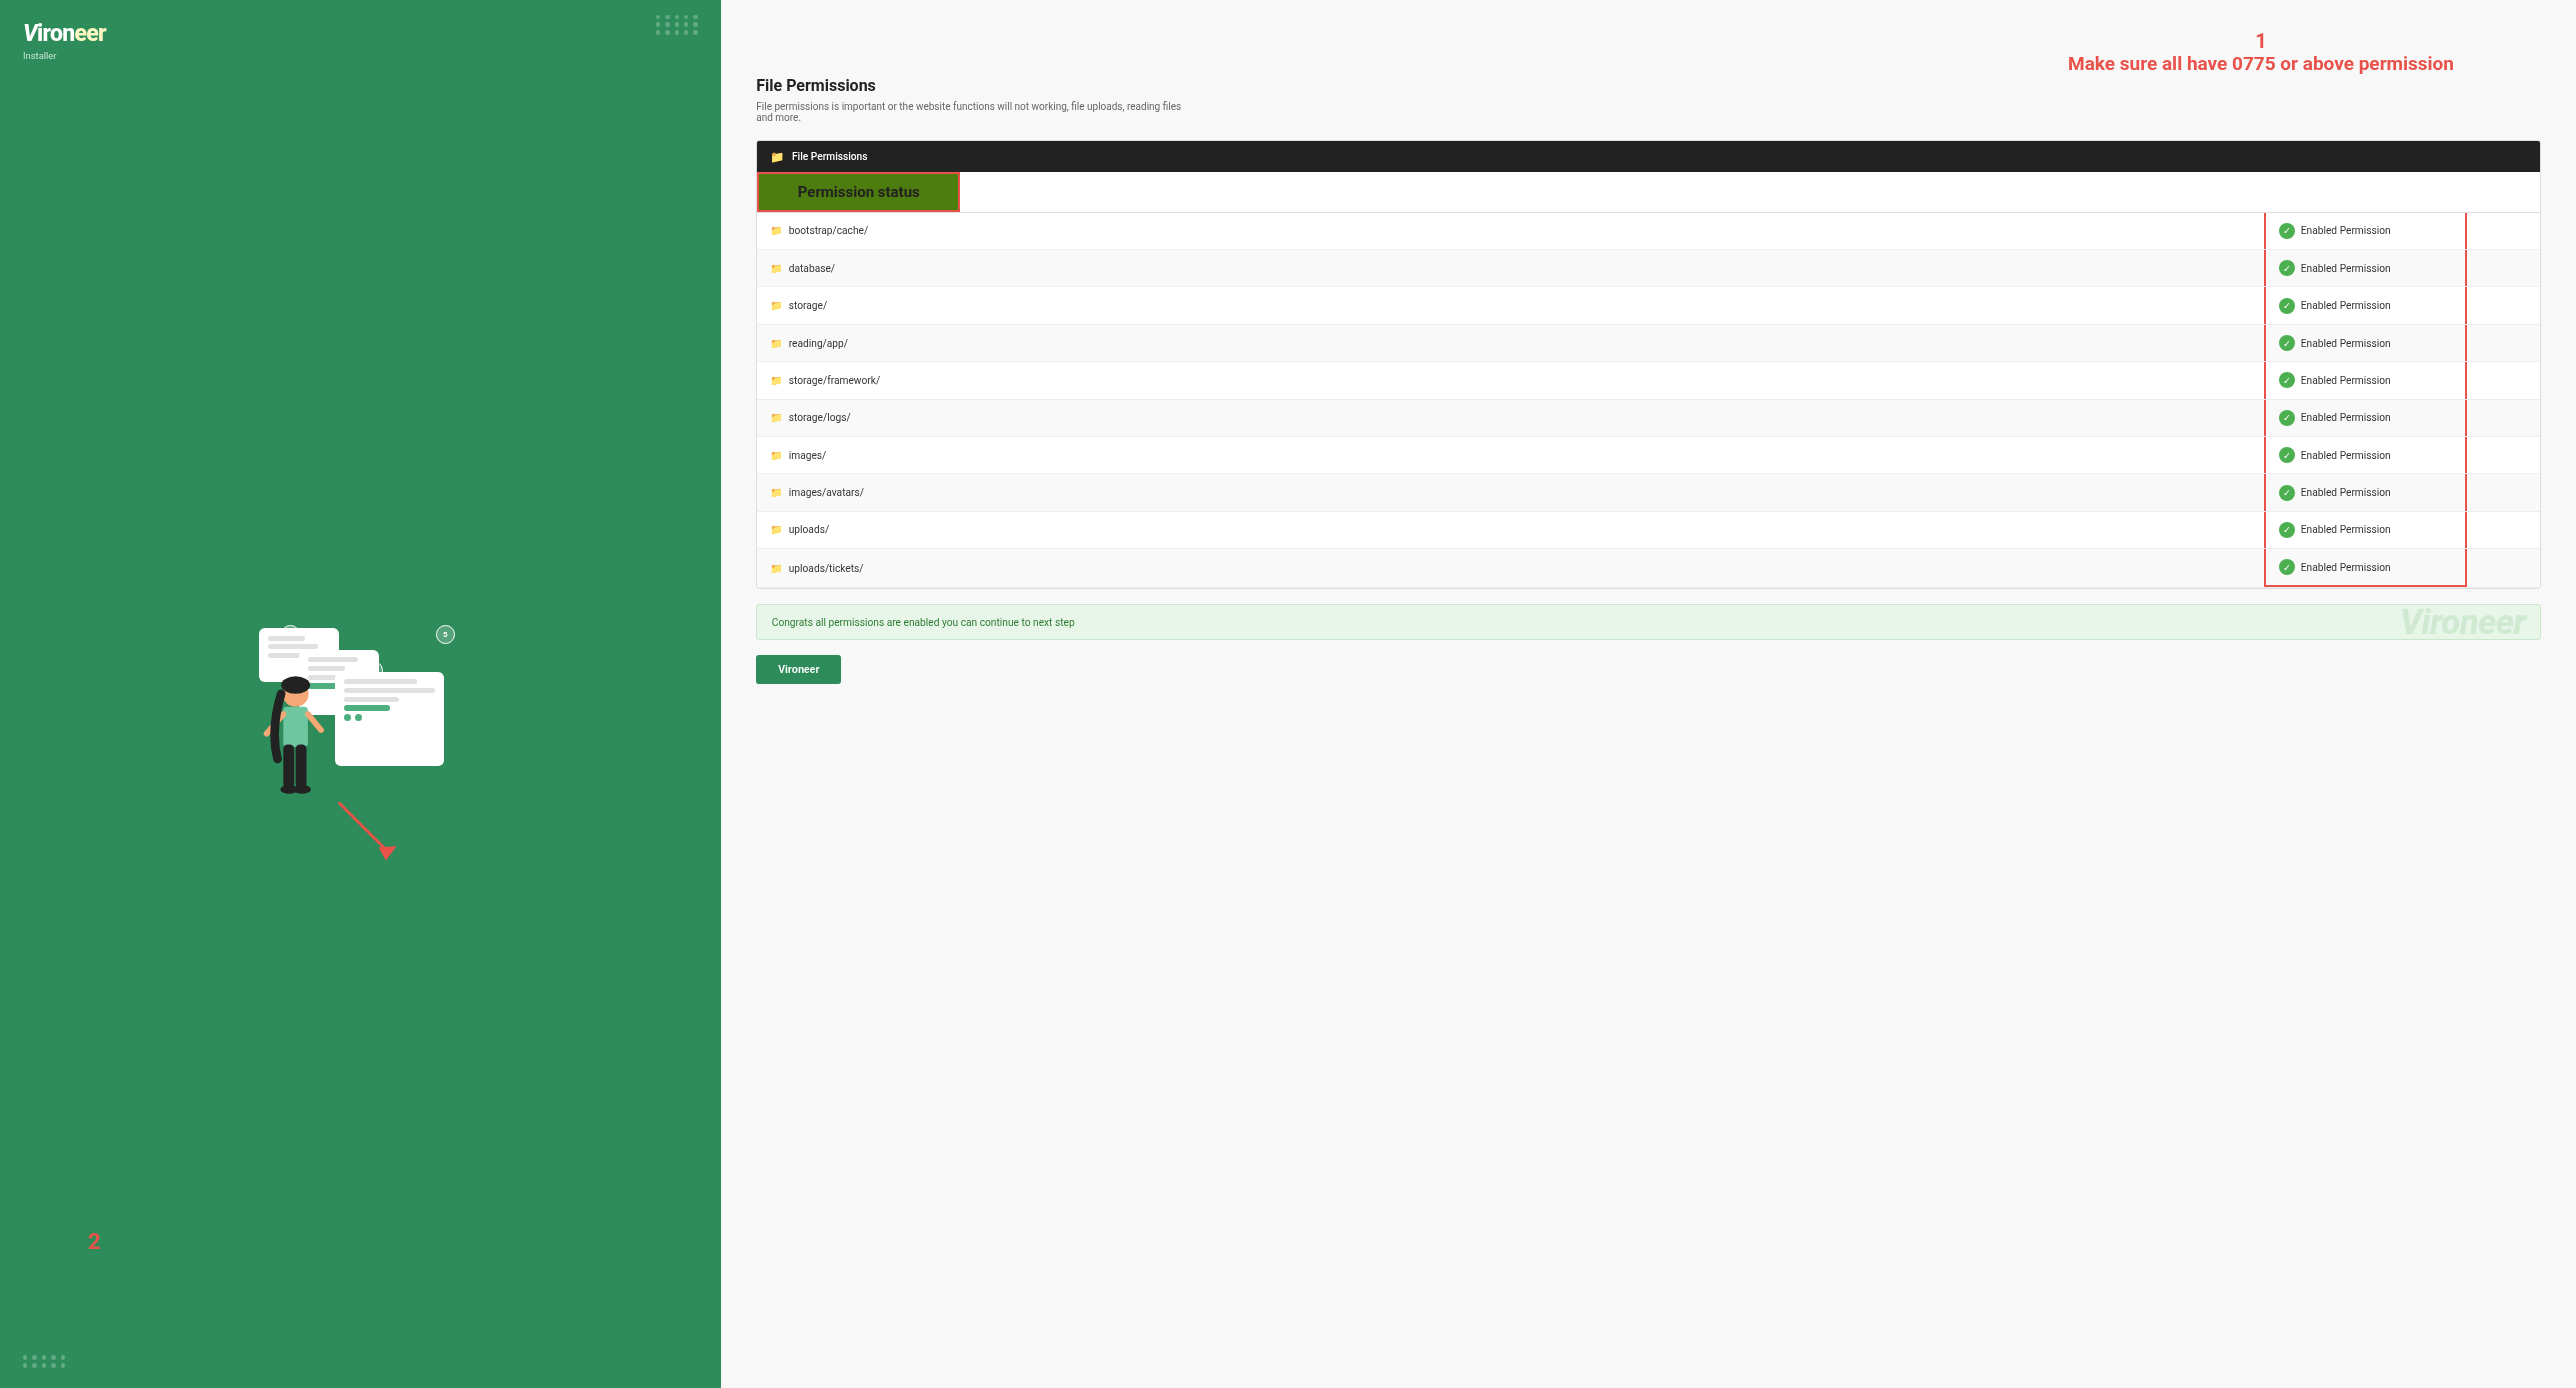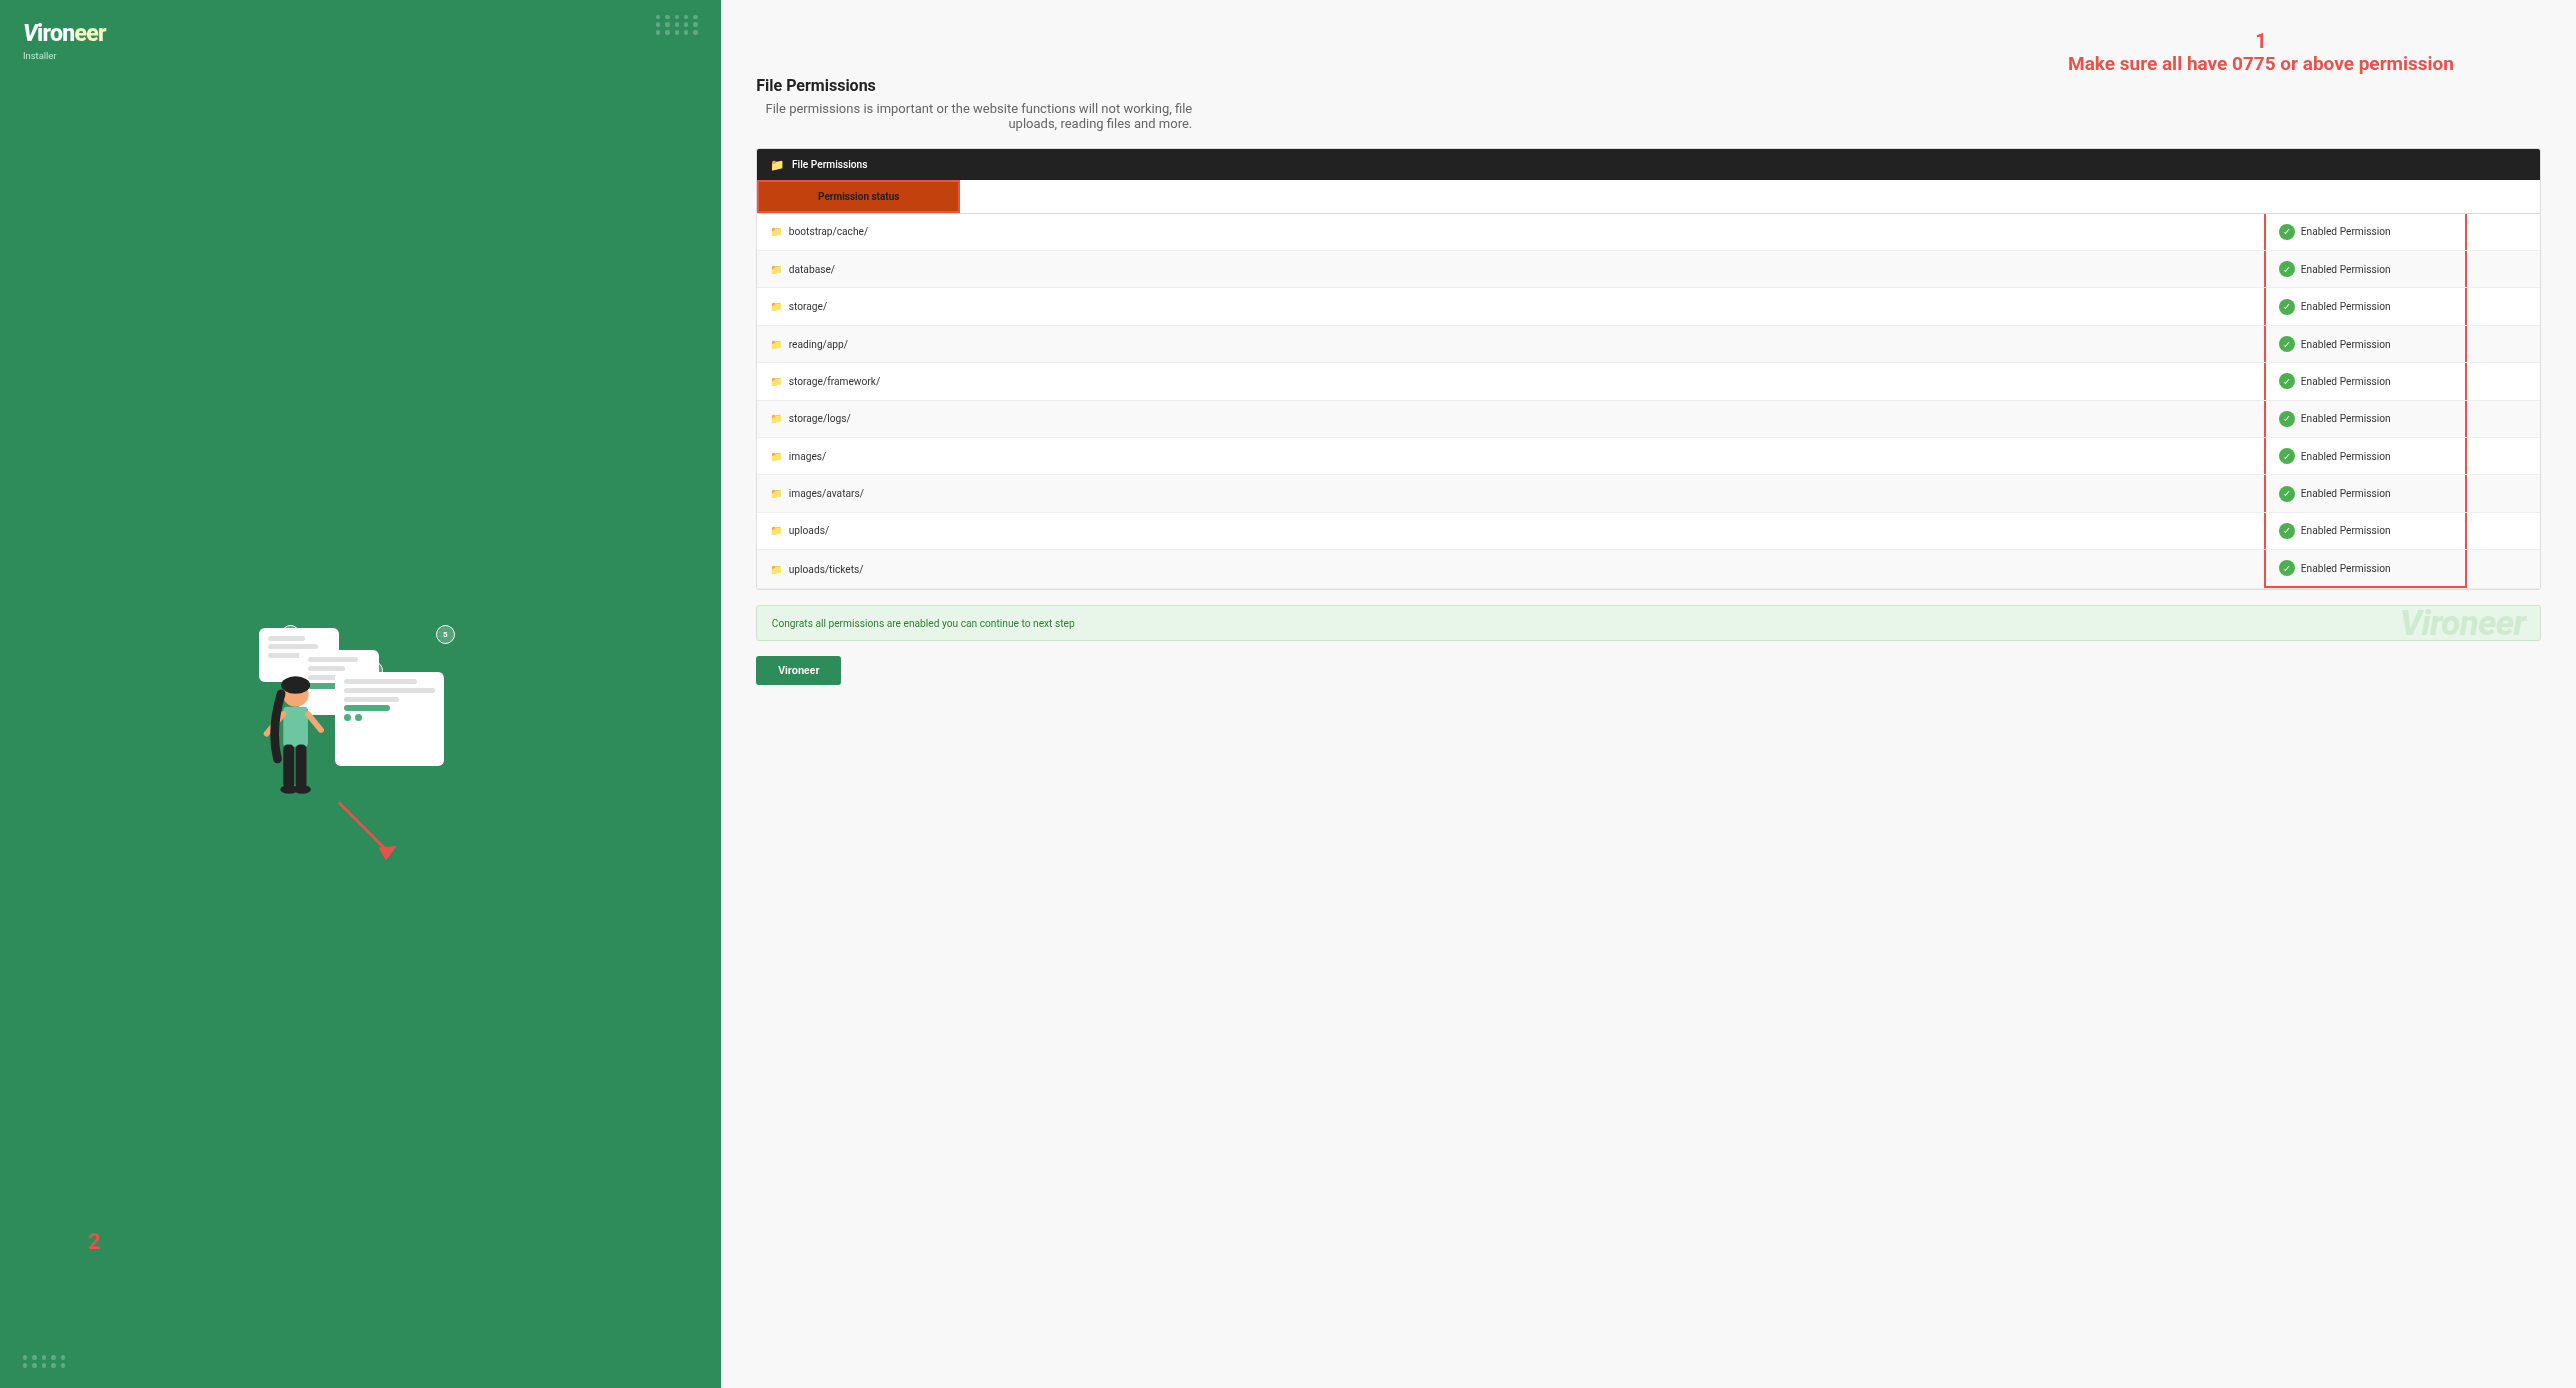--- a/index.html
+++ b/index.html
@@ -195,11 +195,10 @@
     }
 
     .page-subtitle {
-      font-size: 13px;
+      font-size: 10px;
       color: #666;
       margin-bottom: 17.4px;
       max-width: 436px;
-      text-align: right;
     }
 
     

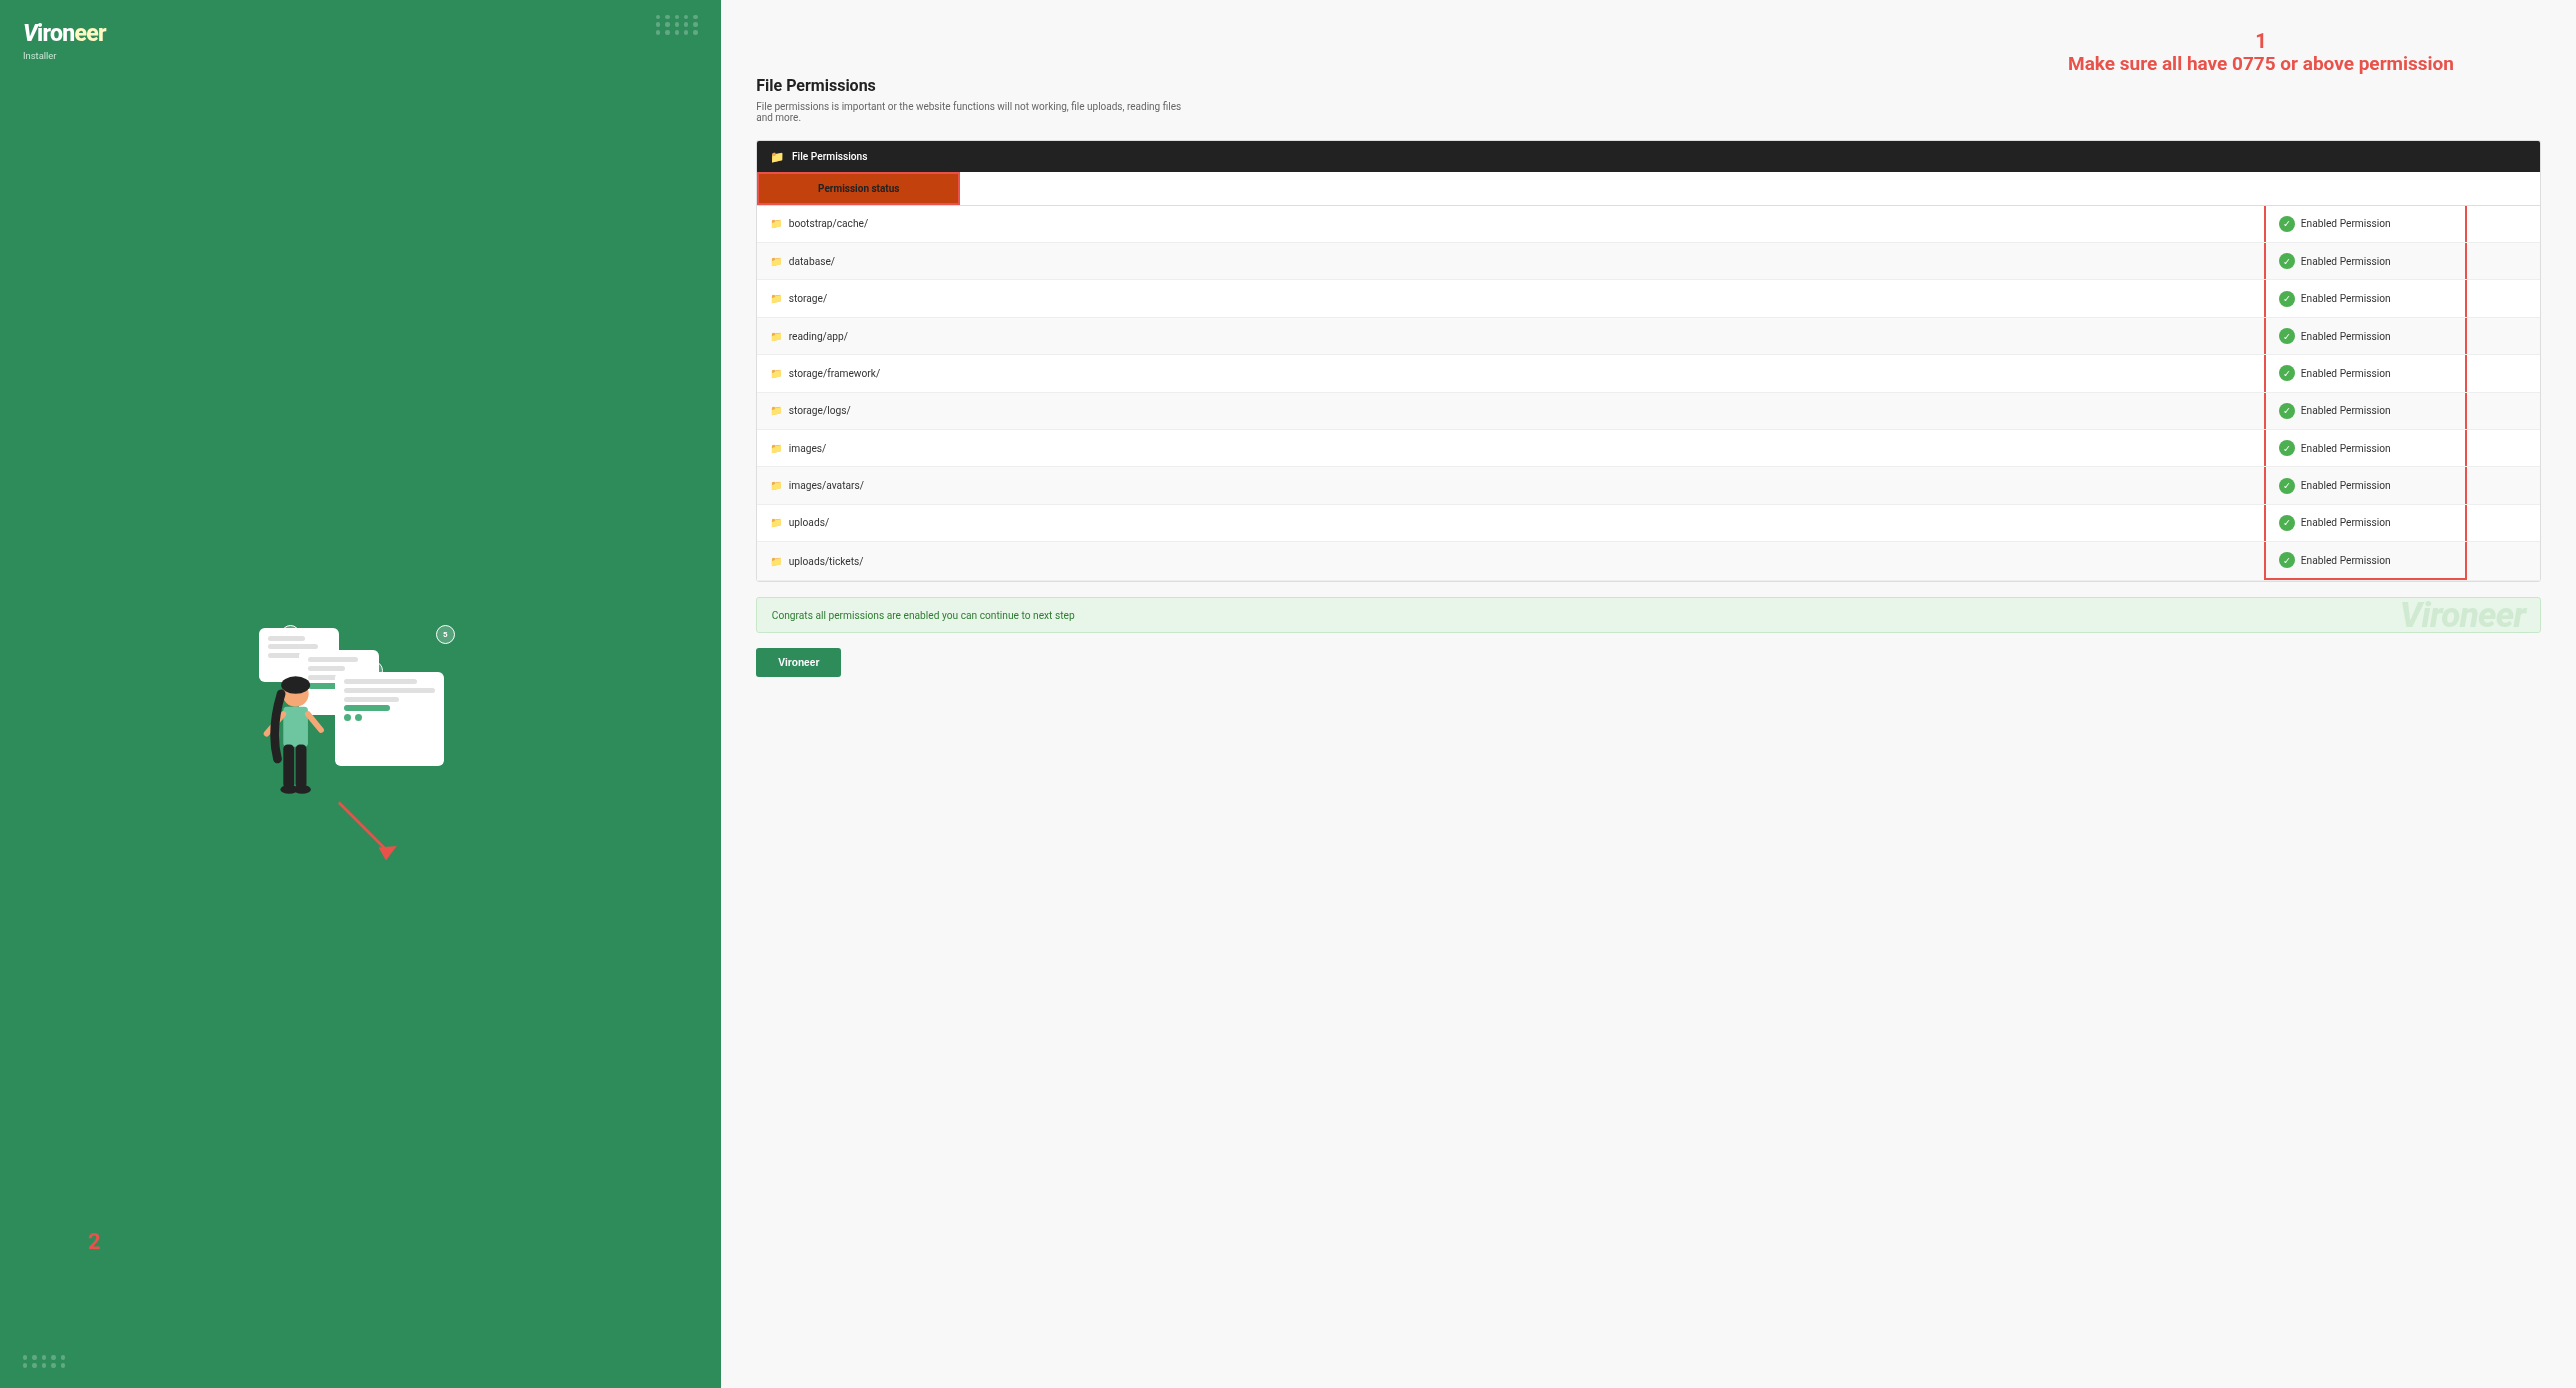--- a/index.html
+++ b/index.html
@@ -243,11 +243,11 @@
       width: 203px;
       padding: 8.7px 13px;
       font-weight: 700;
-      font-size: 10px;
+      font-size: 15px;
       color: #222;
       text-align: center;
       border: 2.2px solid #e8524a;
-      background: #c2410c;
+      background: #4d7c0f;
     }
 
     .col-extra {

